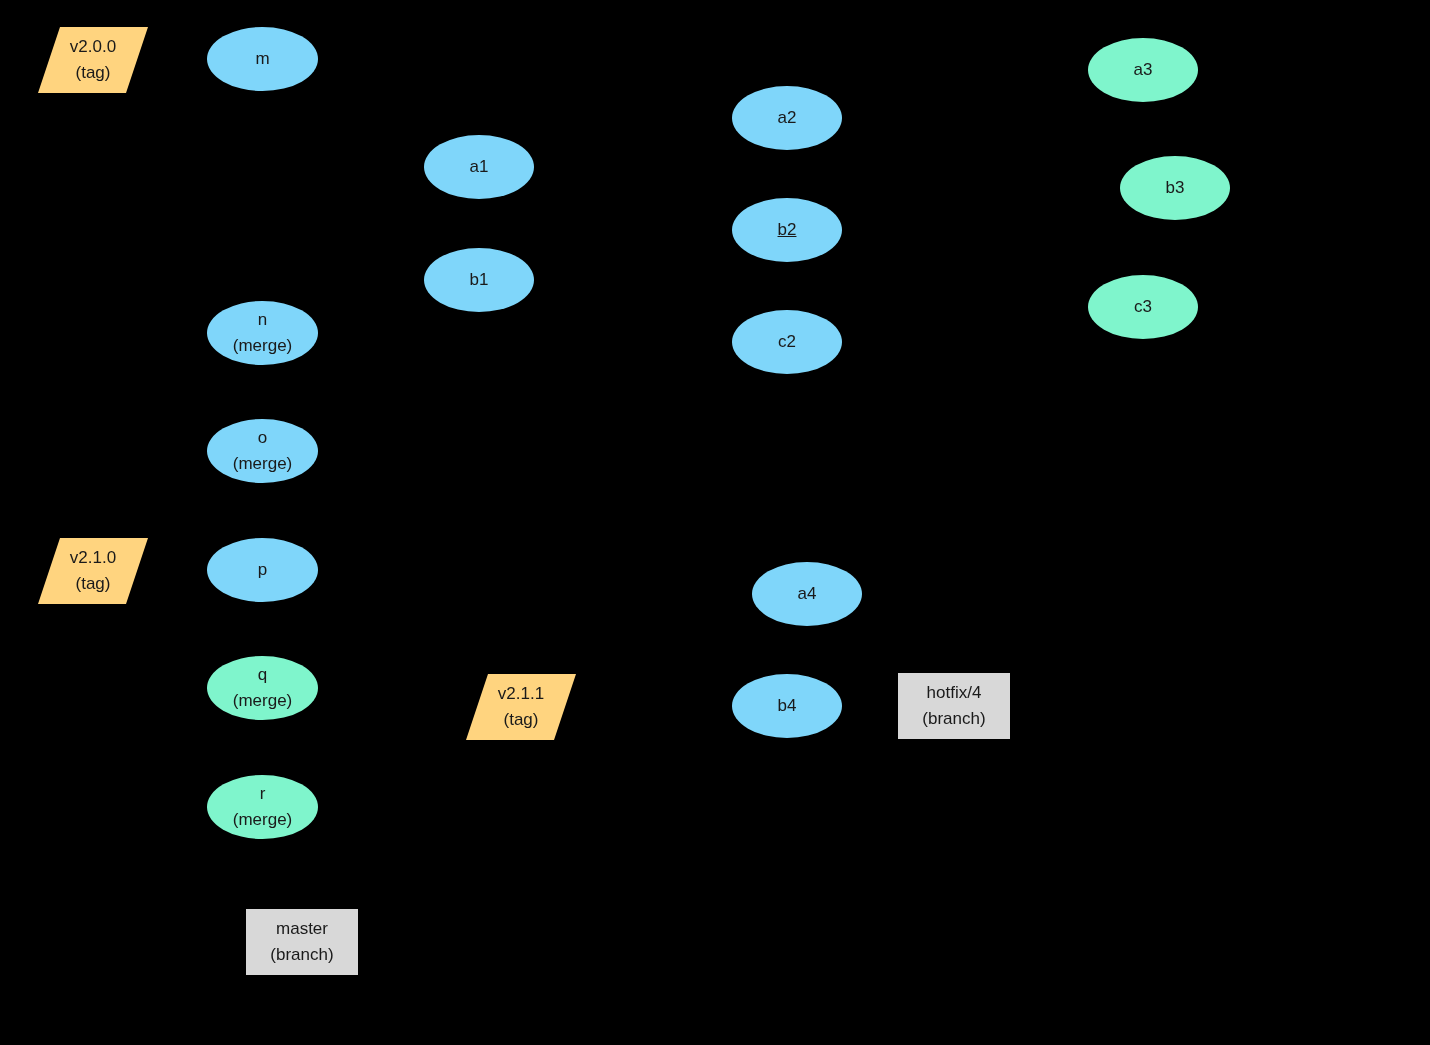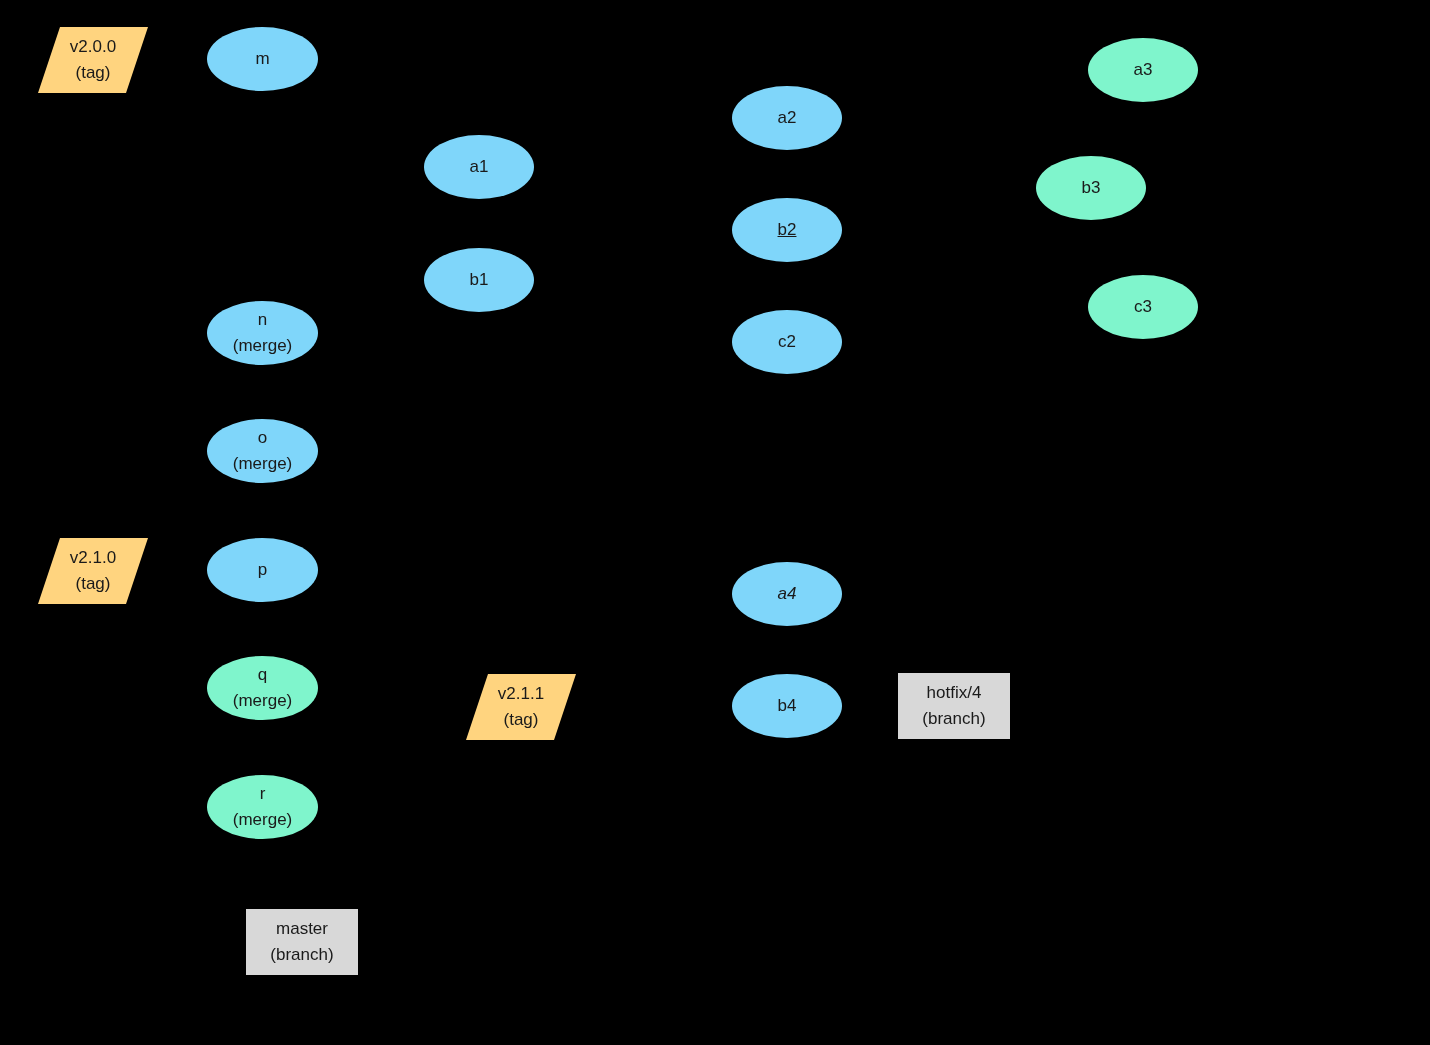--- a/index.html
+++ b/index.html
@@ -74,7 +74,7 @@
     <div class="node commit commit-green" style="left: 1088px; top: 38px; width: 110px; height: 64px;"><span class="label-inner">a3</span></div>
     <div class="node commit commit-blue" style="left: 732px; top: 86px; width: 110px; height: 64px;"><span class="label-inner">a2</span></div>
     <div class="node commit commit-blue" style="left: 424px; top: 135px; width: 110px; height: 64px;"><span class="label-inner">a1</span></div>
-    <div class="node commit commit-green" style="left: 1036px; top: 156px; width: 110px; height: 64px;"><span class="label-inner">b3</span></div>
+    <div class="node commit commit-green" style="left: 1120px; top: 156px; width: 110px; height: 64px;"><span class="label-inner">b3</span></div>
     <div class="node commit commit-blue" style="left: 732px; top: 198px; width: 110px; height: 64px; text-decoration: underline;"><span class="label-inner">b2</span></div>
     <div class="node commit commit-blue" style="left: 424px; top: 248px; width: 110px; height: 64px;"><span class="label-inner">b1</span></div>
     <div class="node commit commit-green" style="left: 1088px; top: 275px; width: 110px; height: 64px;"><span class="label-inner">c3</span></div>

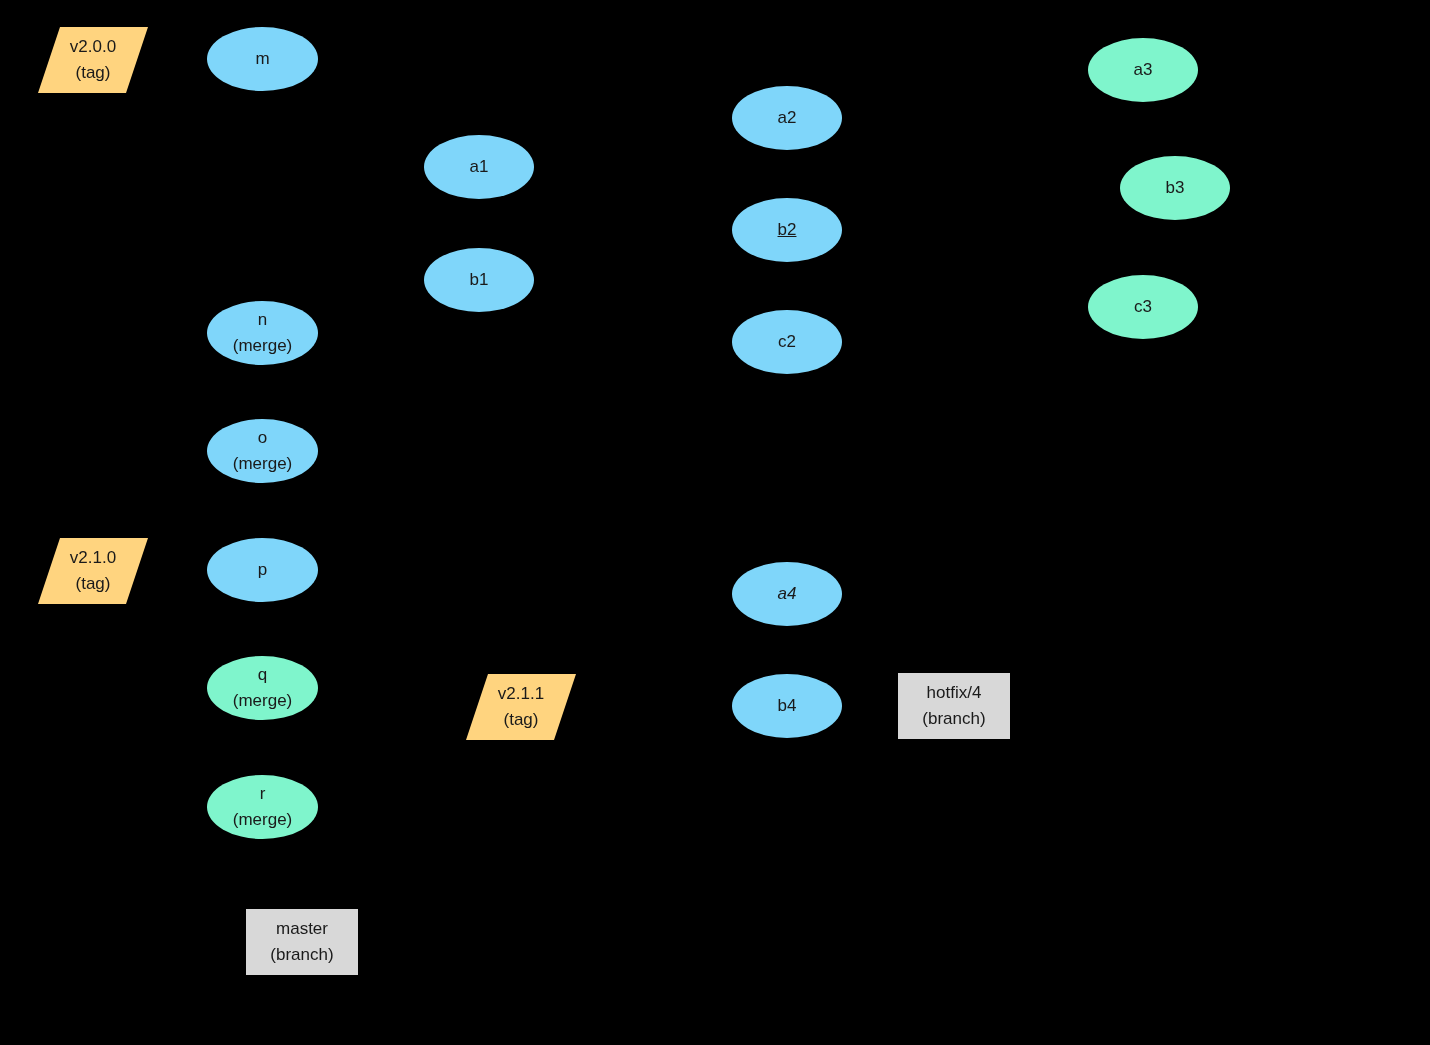--- a/index.html
+++ b/index.html
@@ -86,7 +86,7 @@
     <div class="node tag" style="left: 38px; top: 538px; width: 110px; height: 66px; background: rgb(255, 212, 127);"><span class="label-inner">v2.1.0
 (tag)</span></div>
     <div class="node commit commit-blue" style="left: 207px; top: 538px; width: 111px; height: 64px;"><span class="label-inner">p</span></div>
-    <div class="node commit commit-blue" style="left: 732px; top: 562px; width: 110px; height: 64px; font-style: italic;"><span class="label-inner">a4</span></div>
+    <div class="node commit commit-blue" style="left: 752px; top: 562px; width: 110px; height: 64px;"><span class="label-inner">a4</span></div>
     <div class="node commit commit-green" style="left: 207px; top: 656px; width: 111px; height: 64px;"><span class="label-inner">q
 (merge)</span></div>
     <div class="node tag" style="left: 466px; top: 674px; width: 110px; height: 66px; background: rgb(255, 212, 127);"><span class="label-inner">v2.1.1

